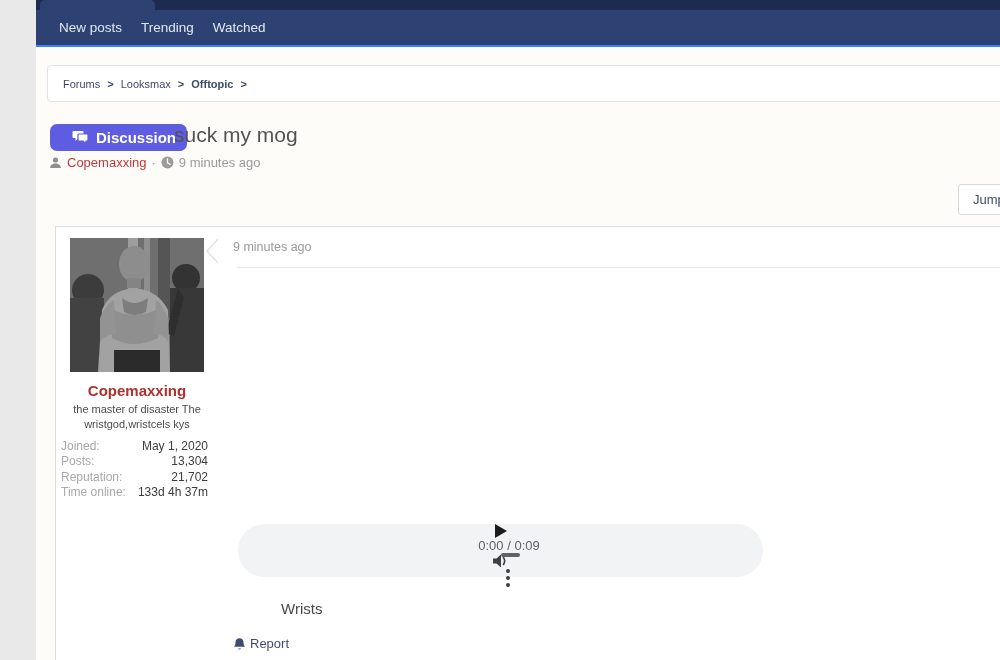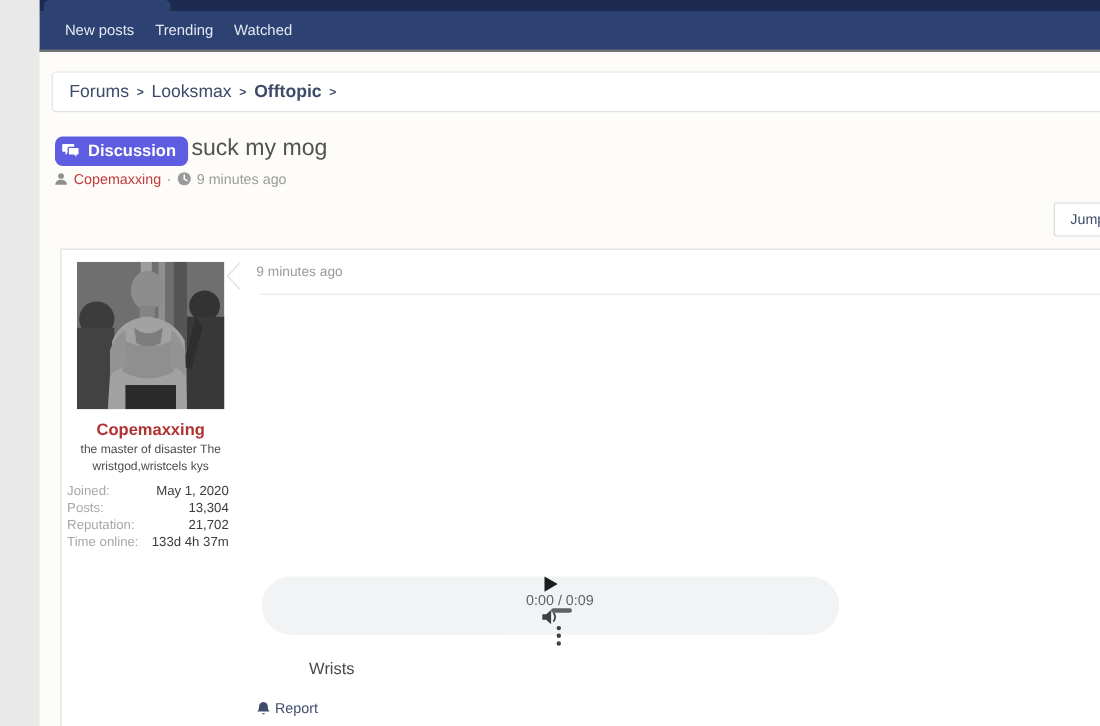--- a/index.html
+++ b/index.html
@@ -12,7 +12,7 @@
   
   .topstrip { position:relative; height:10px; background:#1e2b50; }
   .toptab { position:absolute; left:4px; top:0; width:115px; height:10px; background:#2d4272; border-radius:5px 5px 0 0; }
-  .navbar { height:37px; background:#2d4272; border-bottom:2px solid #737373; display:flex; align-items:center; padding-left:21px; gap:15px; }
+  .navbar { height:37px; background:#2d4272; border-bottom:2px solid #3b82f6; display:flex; align-items:center; padding-left:21px; gap:15px; }
   .nav-item { color:#e2e8f2; font-size:13.5px; line-height:37px; padding:0 2px; cursor:pointer; white-space:nowrap; }
 
   

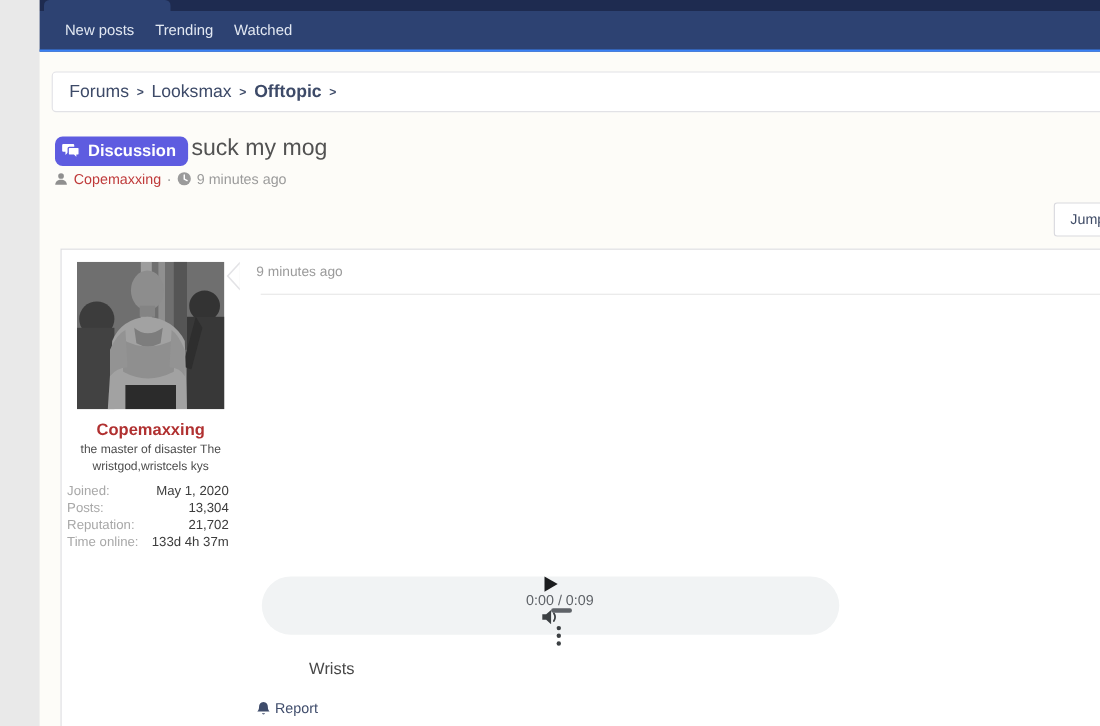--- a/index.html
+++ b/index.html
@@ -18,7 +18,7 @@
   
   .breadcrumb-card { position:absolute; left:11px; top:65px; width:970px; height:37px; background:#ffffff;
     border:1px solid #e2e2e6; border-radius:4px; display:flex; align-items:center; padding:0 15px; }
-  .crumb { font-size:16px; color:#3d4a68; cursor:pointer; }
+  .crumb { font-size:11px; color:#3d4a68; cursor:pointer; }
   .crumb.bold { font-weight:700; }
   .crumb-sep { font-size:11px; font-weight:700; color:#3d4a68; margin:0 7px; }
 

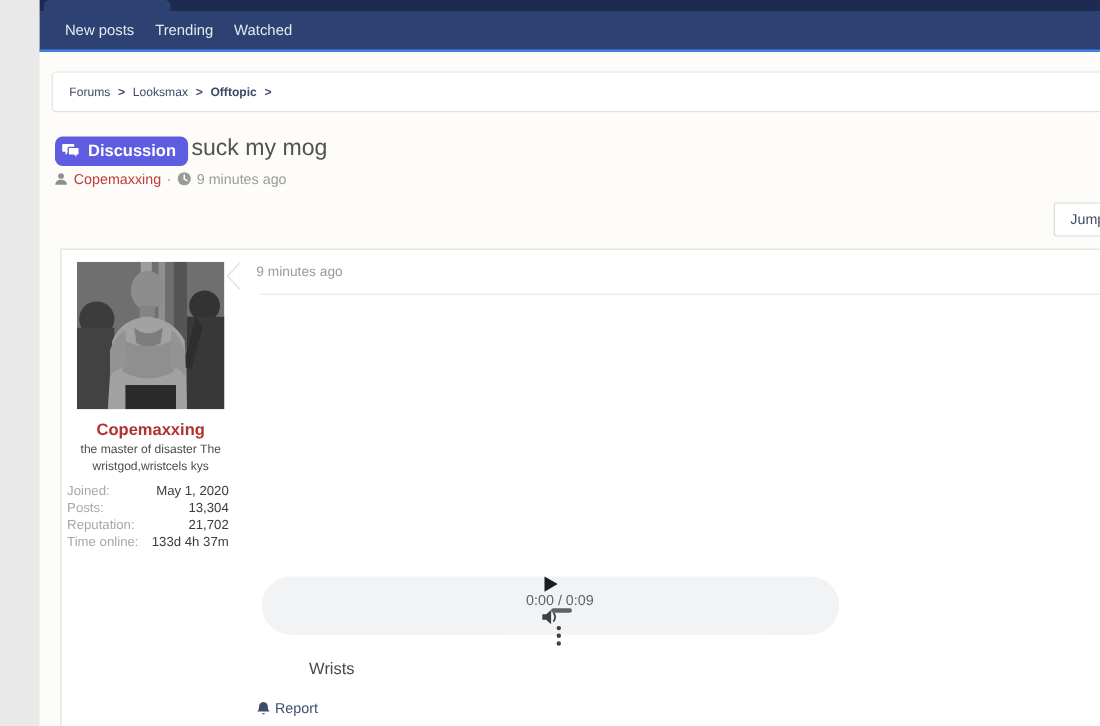--- a/index.html
+++ b/index.html
@@ -24,7 +24,7 @@
 
   
   .badge { position:absolute; left:14px; top:124px; height:27px; background:#5e5ce0; color:#ffffff;
-    border-radius:7px; display:inline-flex; align-items:center; gap:7px; padding:0 11px 0 6px;
+    border-radius:7px; display:inline-flex; align-items:center; gap:7px; padding:0 11px 0 22px;
     font-weight:700; font-size:15px; cursor:pointer; }
   .thread-title { position:absolute; left:138px; top:123px; font-size:21px; color:#525252; }
   .author-row { position:absolute; left:13px; top:155px; display:flex; align-items:center; gap:5px; font-size:13px; }

